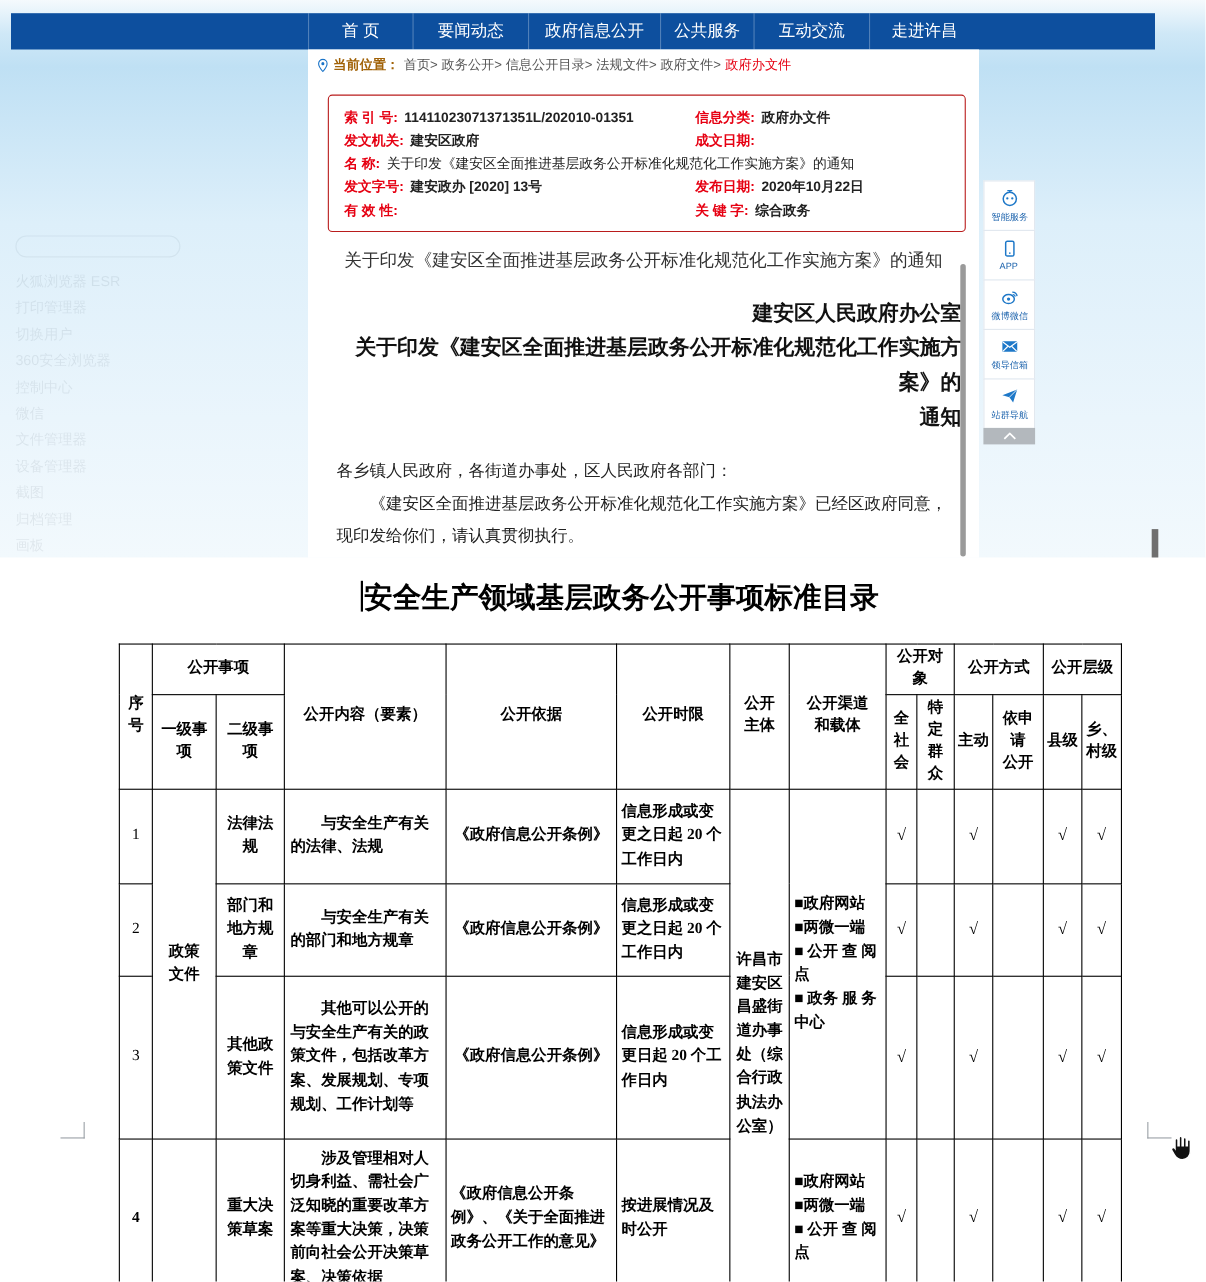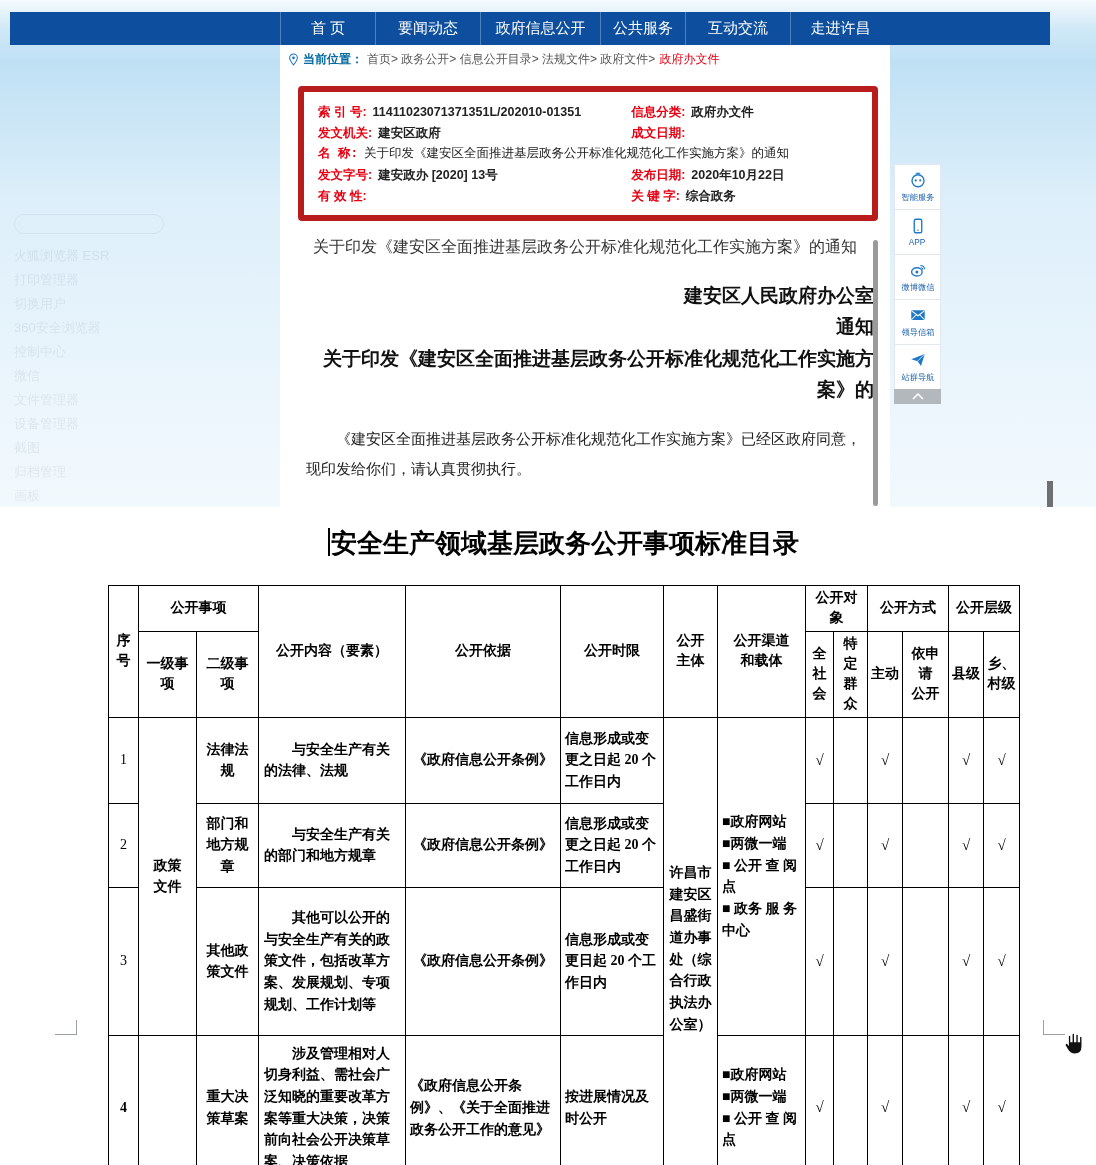--- a/index.html
+++ b/index.html
@@ -42,7 +42,7 @@
     padding:6px 10px 4px 8px; font-size:12px; color:#555;
     display:flex; align-items:center; gap:4px;
   }
-  .breadcrumb .bc-label { font-weight:bold; color:#0369a1;text-align:center; }
+  .breadcrumb .bc-label { font-weight:bold; color:#a16207;text-align:center; }
   .breadcrumb .bc-current { color:#e60012; }
   .pin-icon { width:11px; height:13px; flex:0 0 auto; }
 

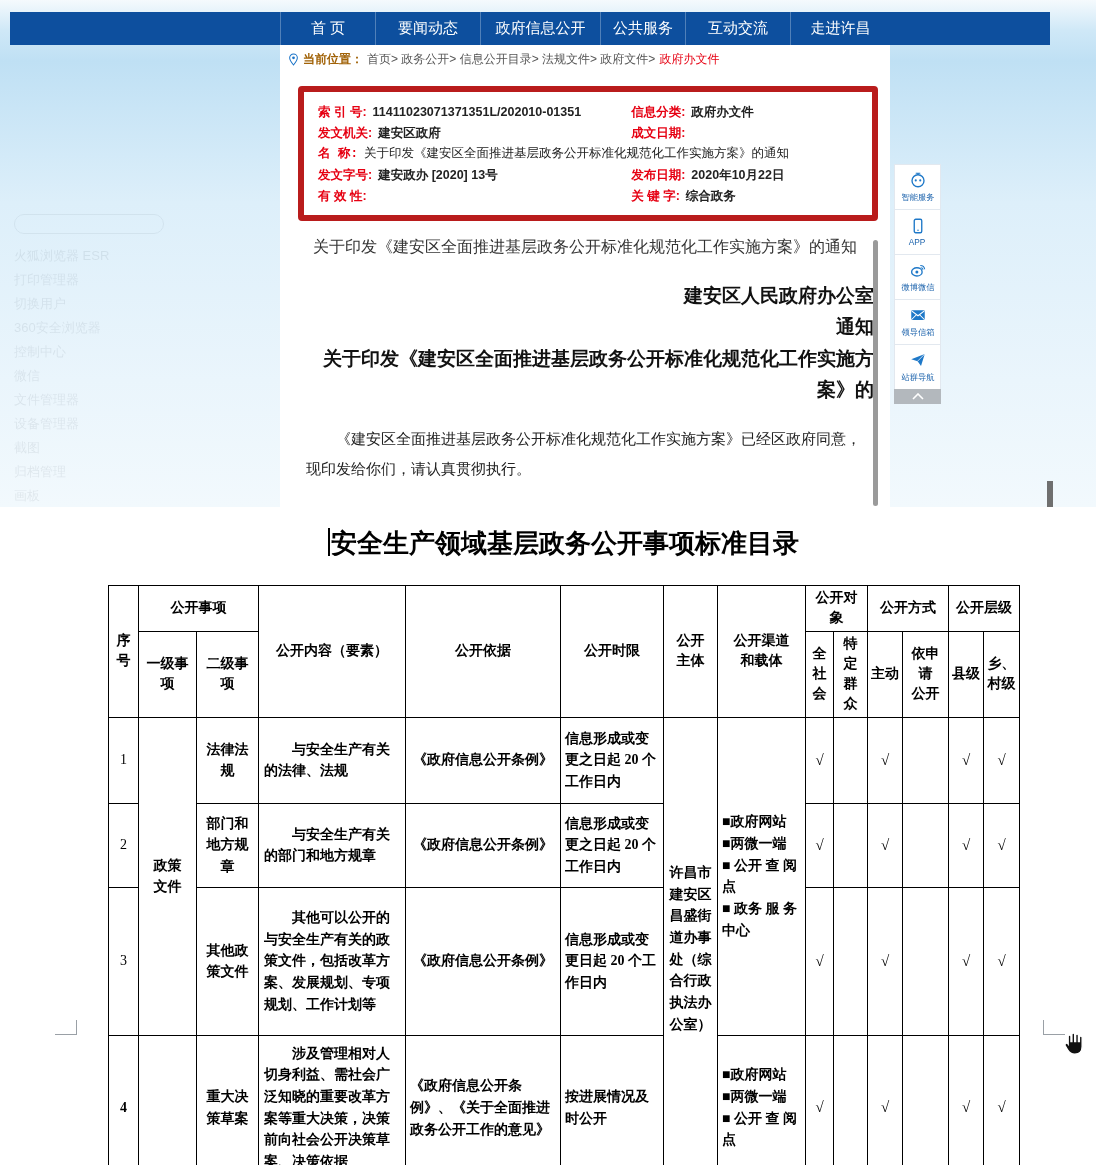--- a/index.html
+++ b/index.html
@@ -47,7 +47,7 @@
   .pin-icon { width:11px; height:13px; flex:0 0 auto; }
 
   .meta-box {
-    margin:14px 12px 16px 18px; border:6px solid #b91c1c; border-radius:4px;
+    margin:14px 12px 16px 18px; border:1px solid #b91c1c; border-radius:4px;
     padding:10px 14px 8px 14px; font-size:12.5px;
   }
   .meta-row { display:flex; line-height:21px; }

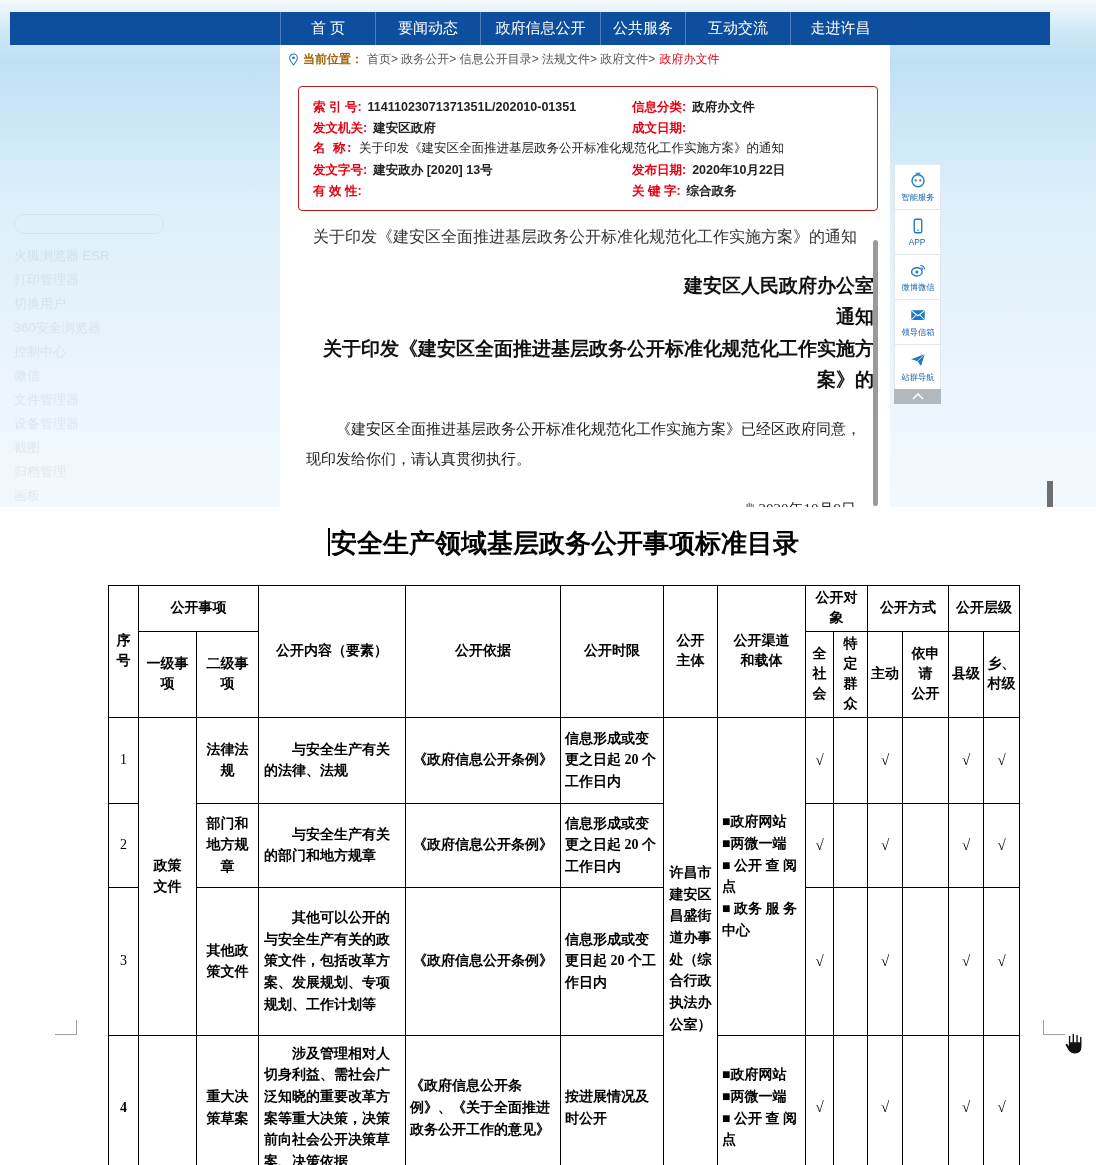--- a/index.html
+++ b/index.html
@@ -54,7 +54,7 @@
   .meta-cell { display:flex; }
   .meta-cell.c1 { width:58%; }
   .meta-cell.c2 { width:42%; }
-  .meta-cell.full { width:100%;font-family:Liberation Mono, monospace; }
+  .meta-cell.full { width:100%; }
   .meta-label { color:#e60012; font-weight:bold; white-space:nowrap; margin-right:6px; }
   .meta-value { color:#222; font-weight:700; }
 

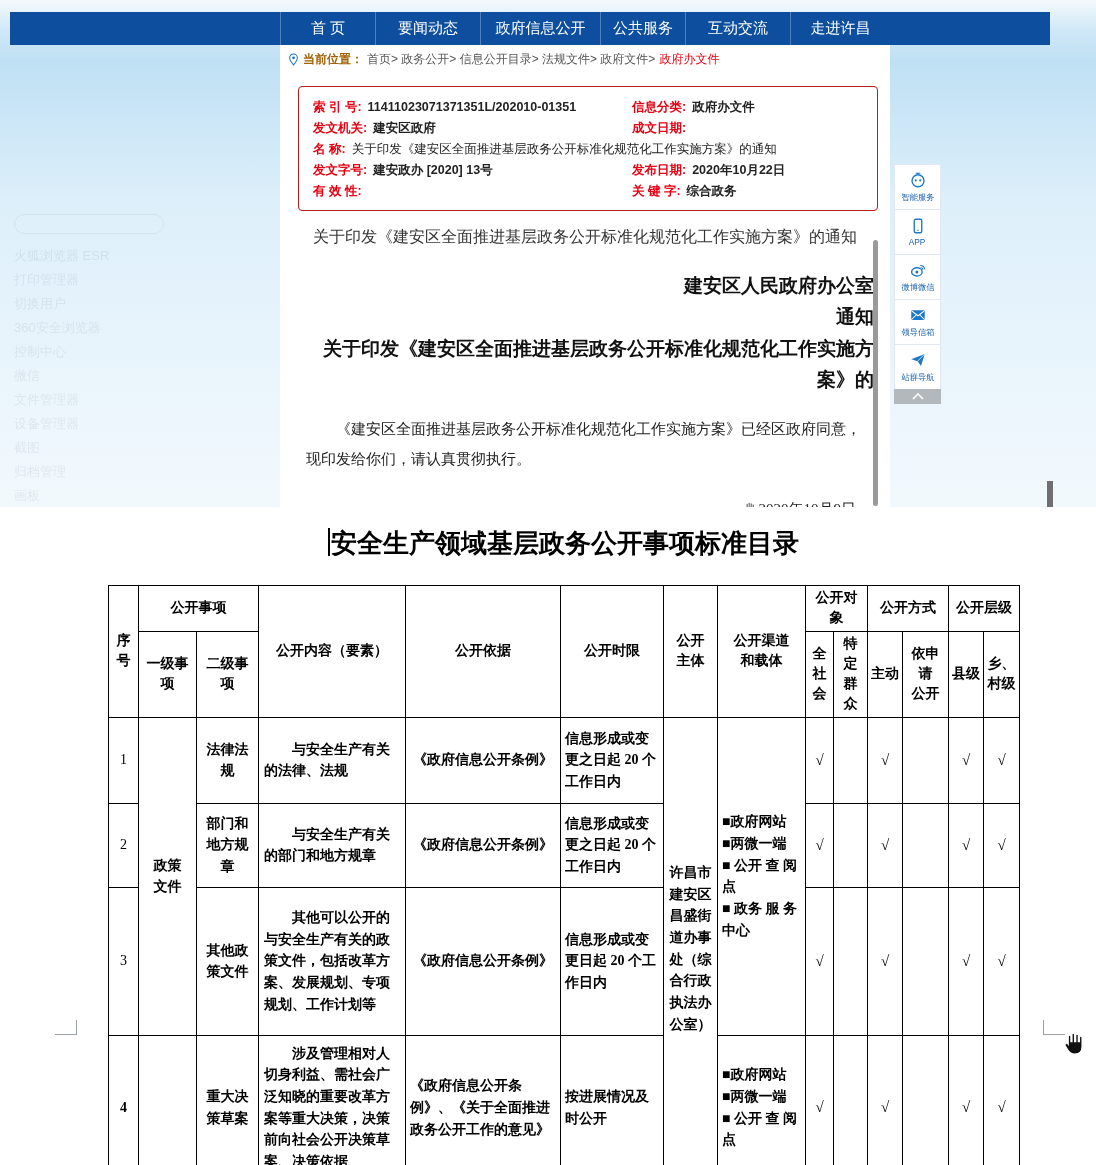--- a/index.html
+++ b/index.html
@@ -222,8 +222,8 @@
 
     <div class="doc-heading doc-serif">
       <div>建安区人民政府办公室</div>
+      <div>关于印发《建安区全面推进基层政务公开标准化规范化工作实施方案》的</div>
       <div>通知</div>
-      <div>关于印发《建安区全面推进基层政务公开标准化规范化工作实施方案》的</div>
     </div>
 
     <div class="doc-body doc-serif">

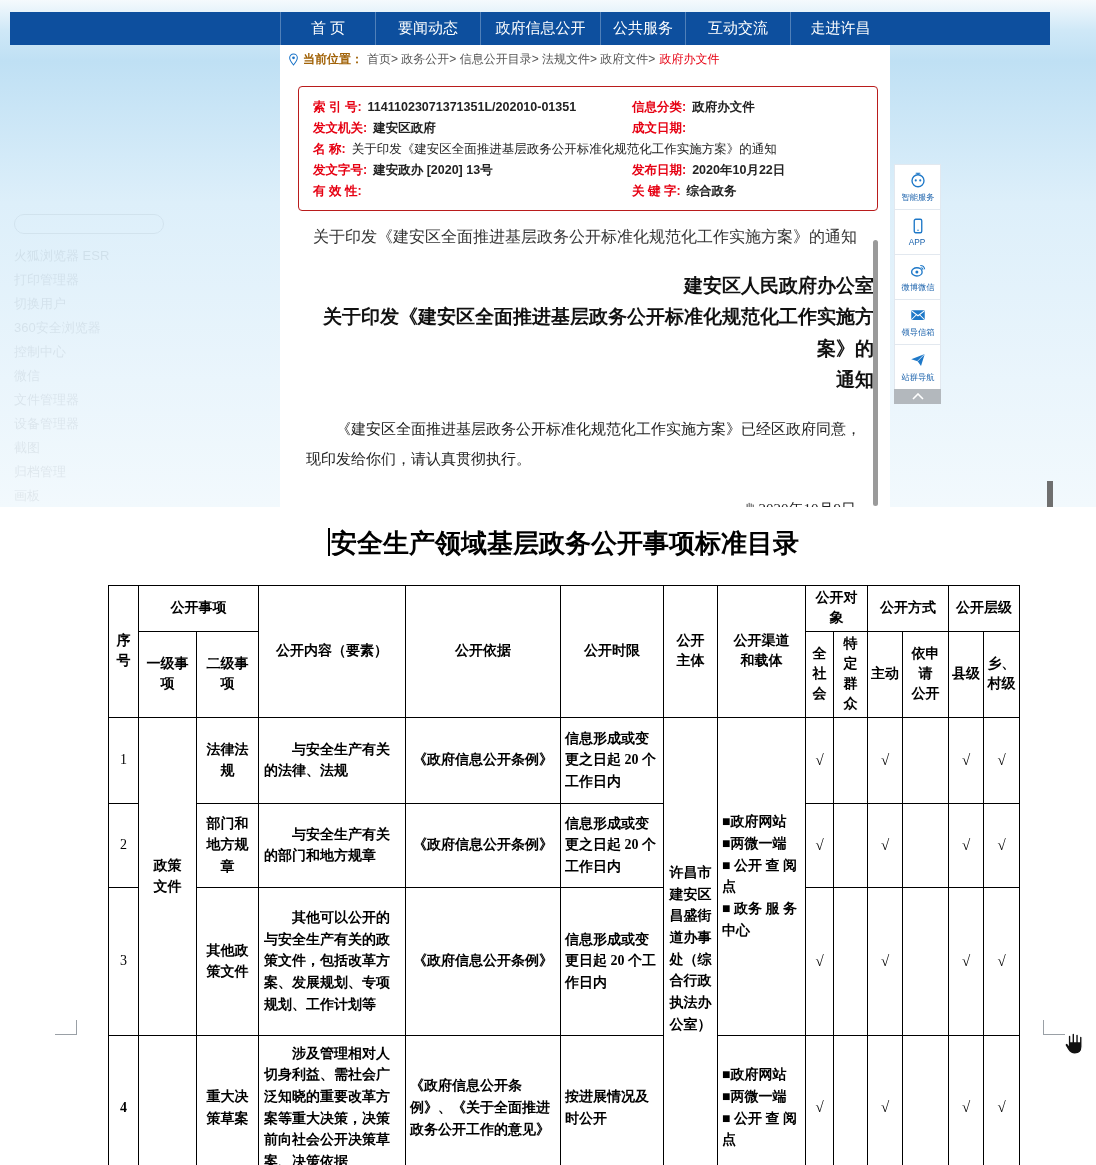--- a/index.html
+++ b/index.html
@@ -227,6 +227,7 @@
     </div>
 
     <div class="doc-body doc-serif">
+      <div class="salutation">各乡镇人民政府，各街道办事处，区人民政府各部门：</div>
       <div class="para">《建安区全面推进基层政务公开标准化规范化工作实施方案》已经区政府同意，现印发给你们，请认真贯彻执行。</div>
     </div>
 

